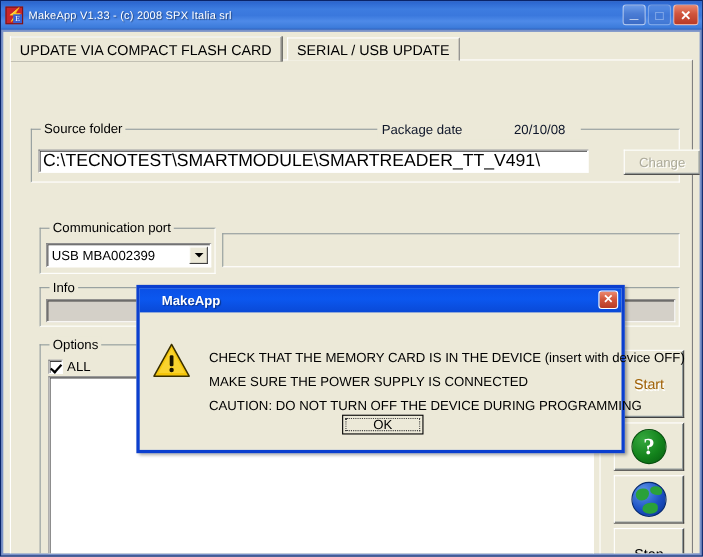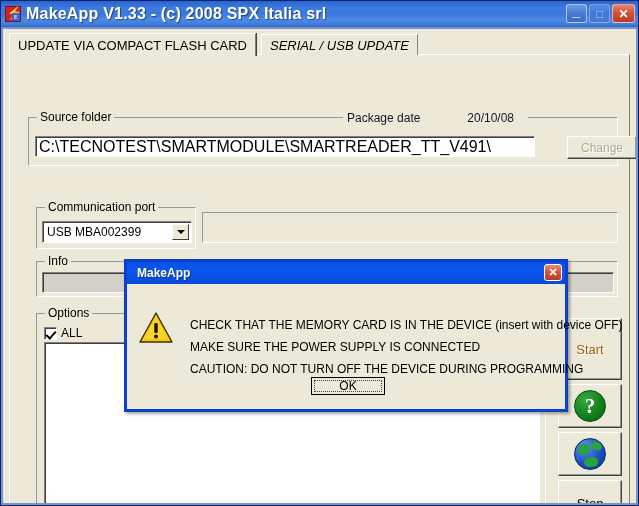--- a/index.html
+++ b/index.html
@@ -57,8 +57,8 @@
   }
   #window-title {
     color: #ffffff;
-    font-size: 16px;
-    font-weight: bold;
+    font-size: 10px;
+    font-weight: normal;
     text-shadow: 1px 1px 1px rgba(0,0,0,0.45);
     white-space: nowrap;
     letter-spacing: .2px;

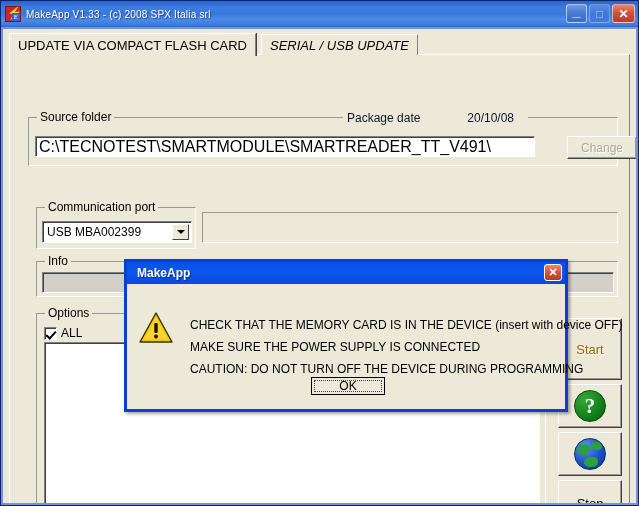--- a/index.html
+++ b/index.html
@@ -123,7 +123,6 @@
     background: #ece9d8;
     border-color: #ffffff #808080 #808080 #ffffff;
     z-index: 1;
-    font-style: italic;
   }
 
   #tabpage {

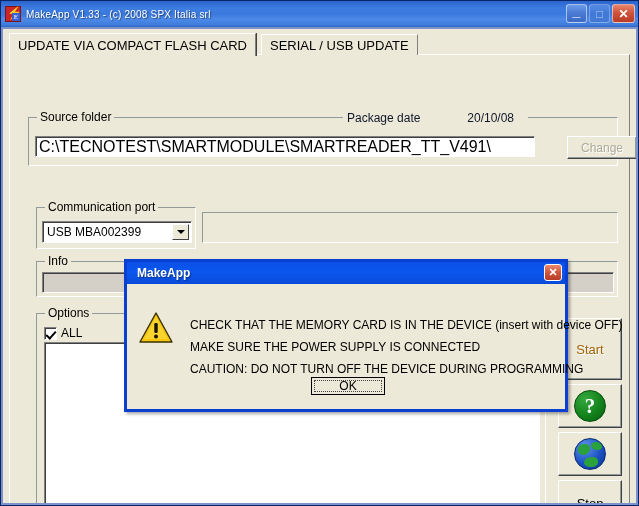--- a/index.html
+++ b/index.html
@@ -330,7 +330,7 @@
     height: 22px;
     background: linear-gradient(to bottom,#0a50e6 0%, #0b57ef 45%, #0a49d6 100%);
     display: flex; align-items: center;
-    padding-left: 10px;
+    padding-left: 20px;
     position: relative;
   }
   #dlg-title {

